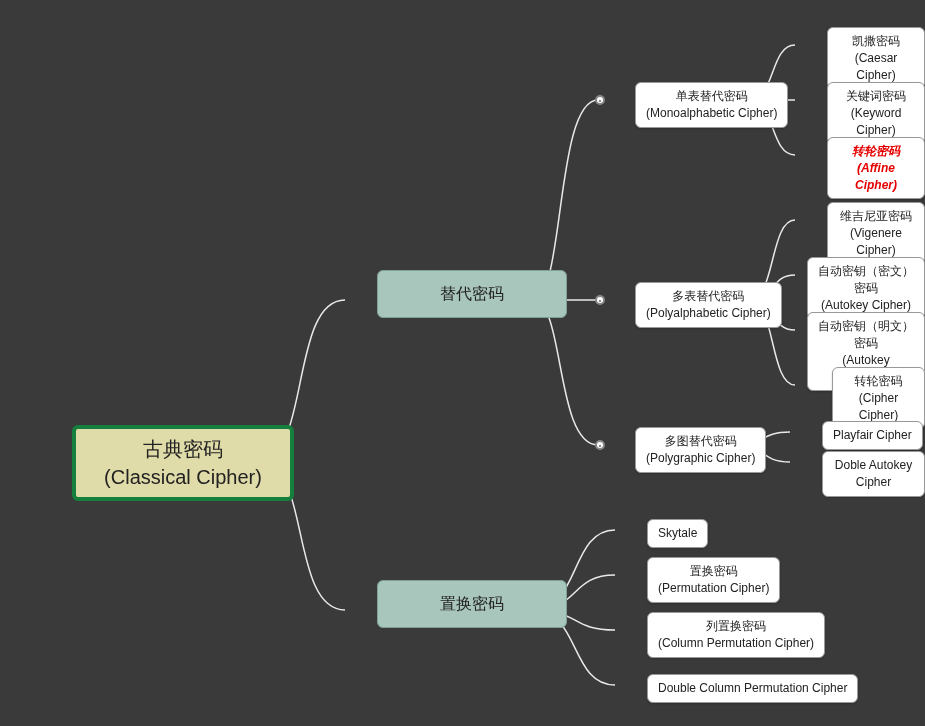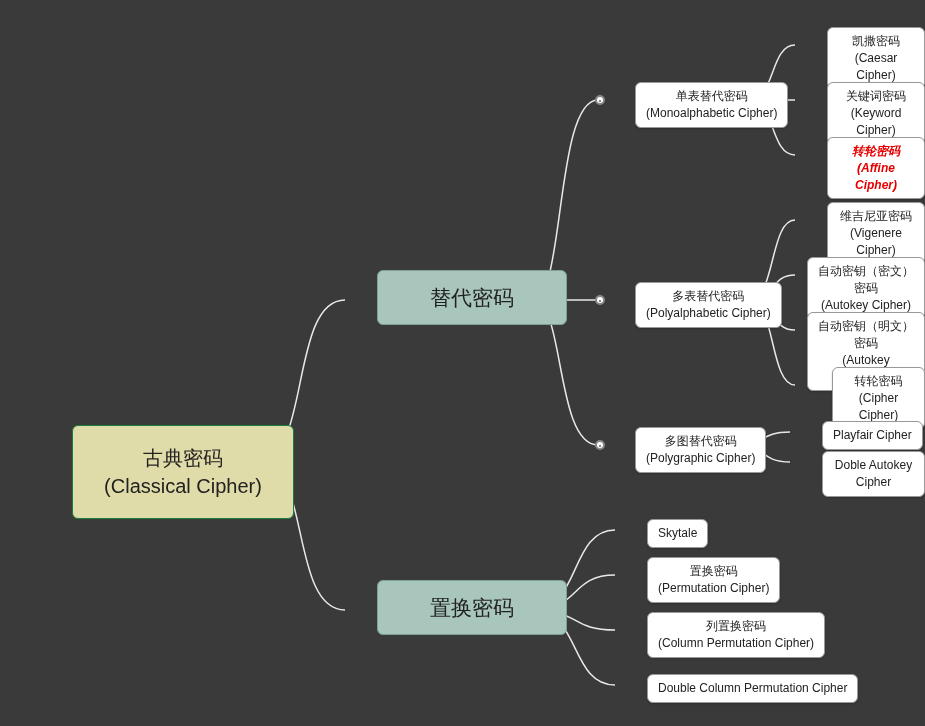--- a/index.html
+++ b/index.html
@@ -33,7 +33,7 @@
   .branch {
     background: #a8c6bb;
     border: 1px solid #7da193;
-    font-size: 21px;
+    font-size: 16px;
     padding: 12px 18px;
     color: #222;
   }

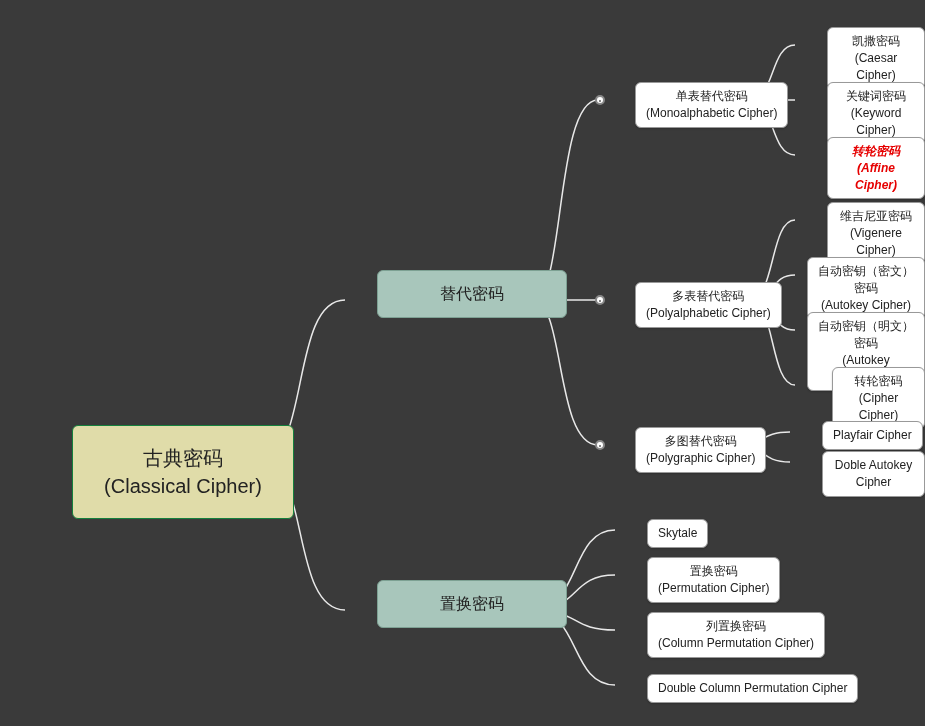--- a/index.html
+++ b/index.html
@@ -25,9 +25,9 @@
   }
   .root {
     background: #e0dca9;
-    border: 1px solid #15803d;
+    border: 4px solid #15803d;
     font-size: 20px;
-    padding: 18px 22px;
+    padding: 6px 22px;
     color: #222;
   }
   .branch {

